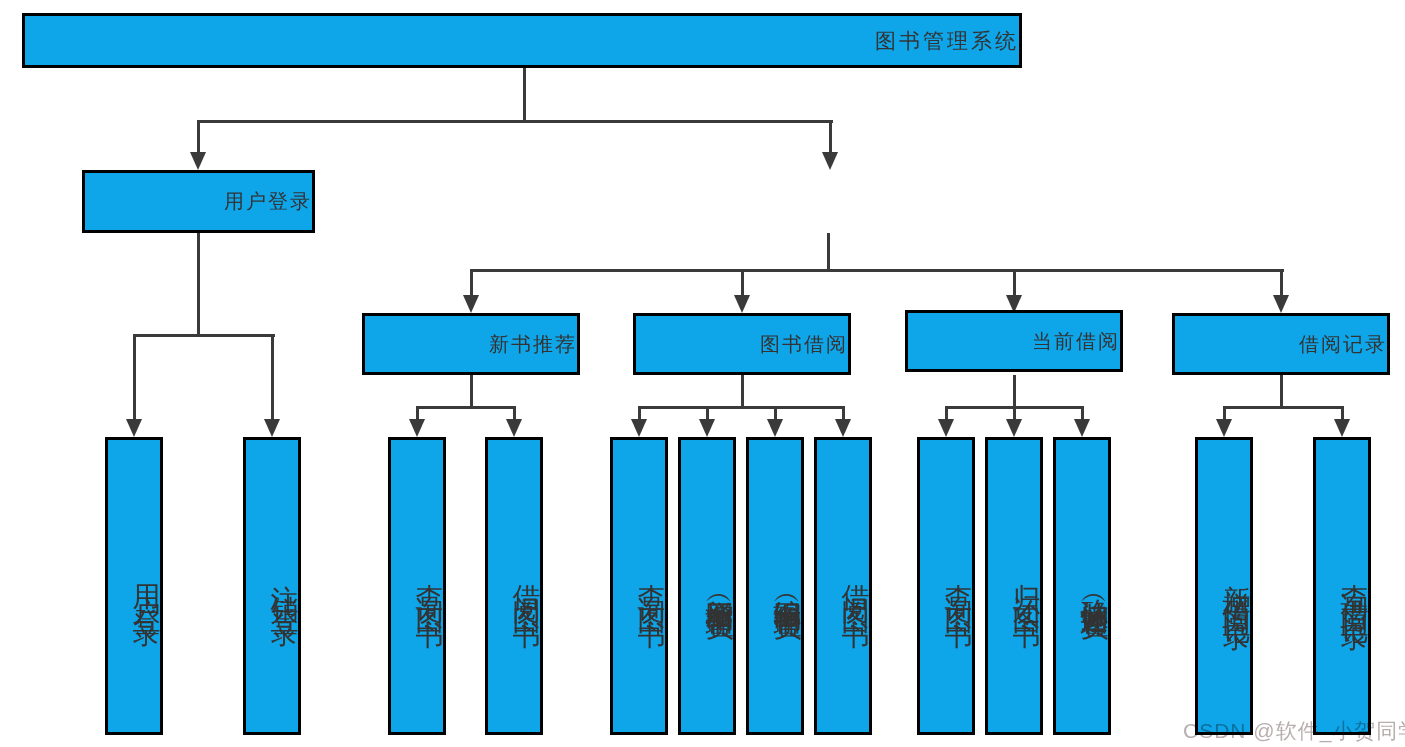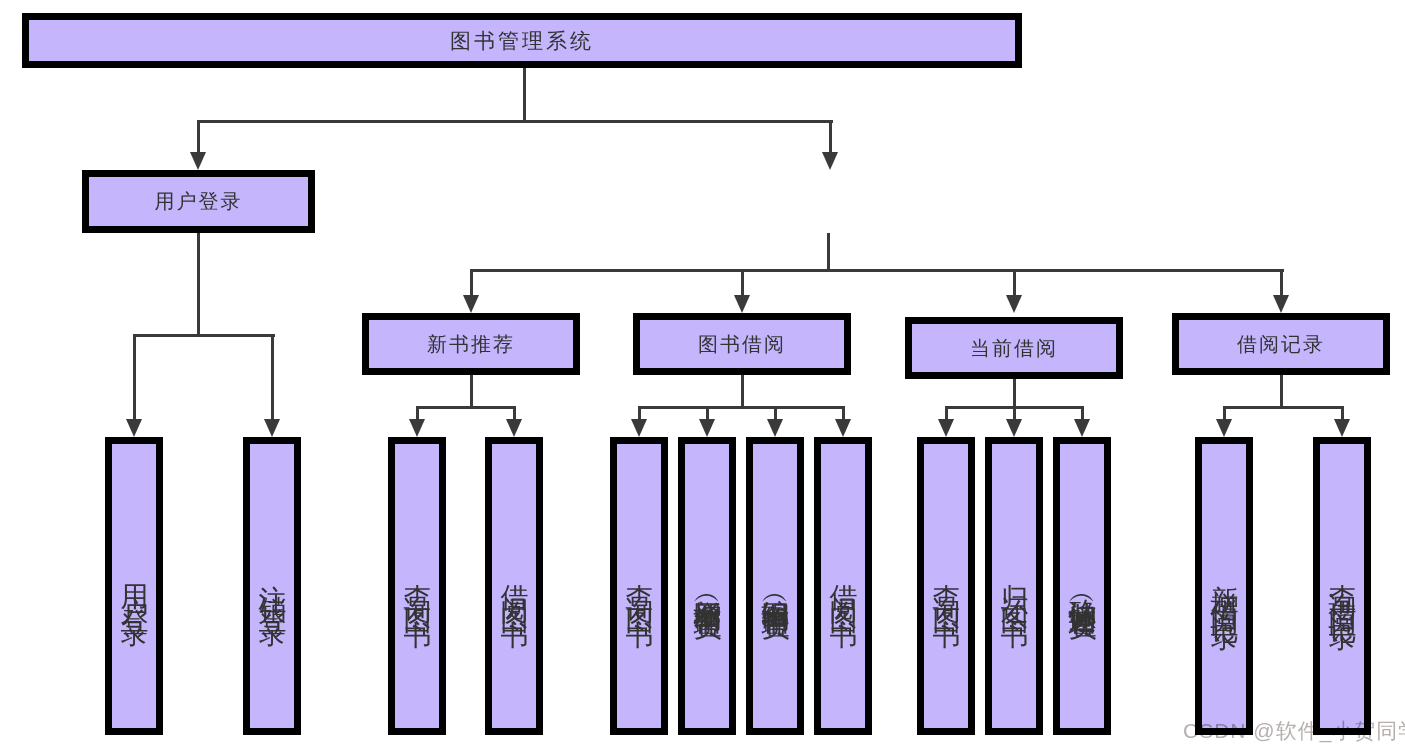--- a/index.html
+++ b/index.html
@@ -8,8 +8,8 @@
     font-family:"Liberation Sans","DejaVu Sans",sans-serif;color:#333333;
   }
   .box{
-    position:absolute;background:#c4b5fd;border:7px solid #000000;box-sizing:border-box;
-    display:flex;align-items:center;justify-content:center;text-align:center;
+    position:absolute;background:#0ea5e9;border:3px solid #000000;box-sizing:border-box;
+    display:flex;align-items:center;justify-content:flex-end;text-align:center;
   }
   .hlabel{font-size:20px;letter-spacing:2px;white-space:nowrap;}
   .rootlabel{font-size:21px;letter-spacing:3px;white-space:nowrap;}

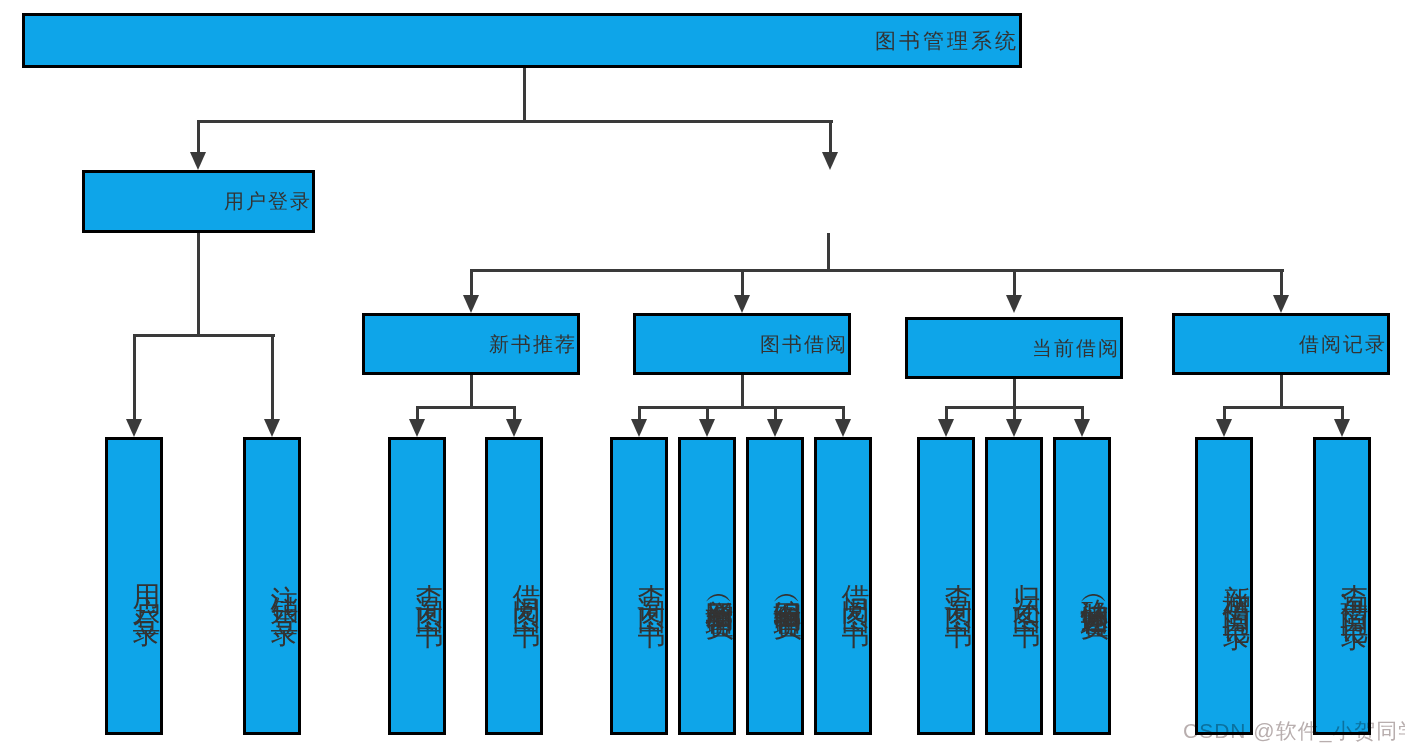--- a/index.html
+++ b/index.html
@@ -111,7 +111,7 @@
   <div class="box" style="left:633px;top:313px;width:218px;height:62px;">
     <span class="hlabel">图书借阅</span>
   </div>
-  <div class="box" style="left:905px;top:317px;width:218px;height:62px;">
+  <div class="box" style="left:905px;top:310px;width:218px;height:62px;">
     <span class="hlabel">当前借阅</span>
   </div>
   <div class="box" style="left:1172px;top:313px;width:218px;height:62px;">

